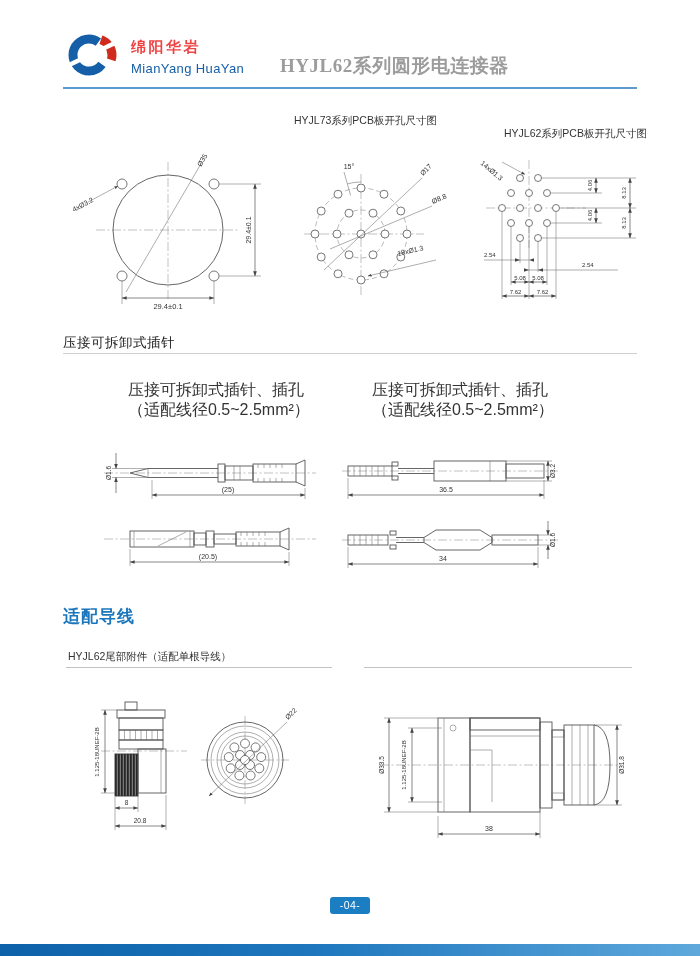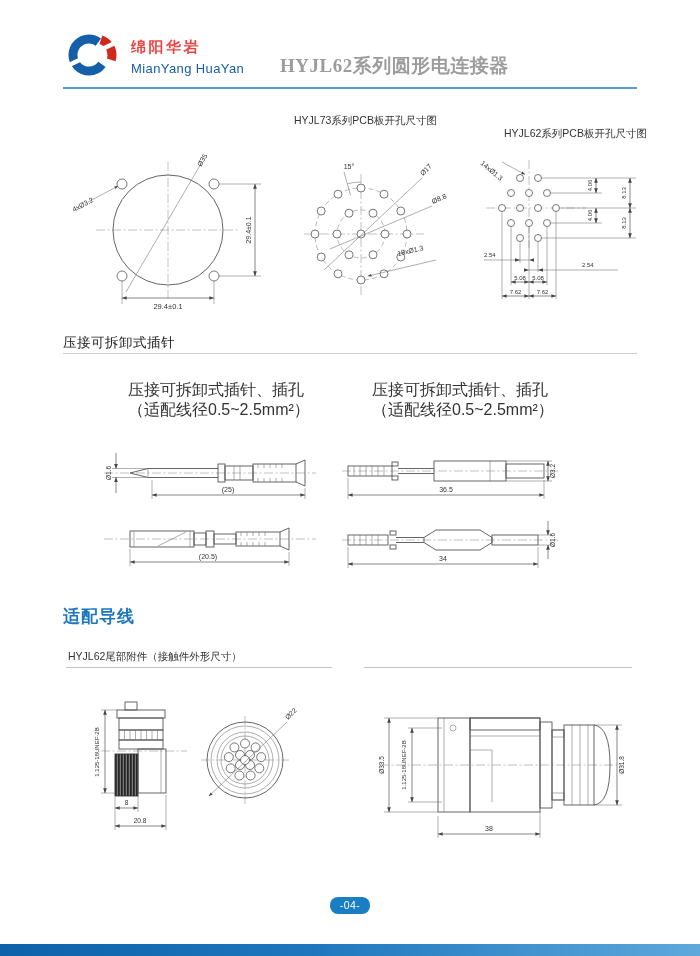--- a/index.html
+++ b/index.html
@@ -313,7 +313,7 @@
 
   <div class="abs blue-head">适配导线</div>
 
-  <div class="abs tail-cap" style="left:68px;top:650px">HYJL62尾部附件（接触件外形尺寸）</div>
+  <div class="abs tail-cap" style="left:68px;top:650px">HYJL62尾部附件（适配单根导线）</div>
   <div class="abs cap-rule" style="left:66px;top:667px;width:266px"></div>
   <div class="abs cap-rule" style="left:364px;top:667px;width:268px"></div>
 

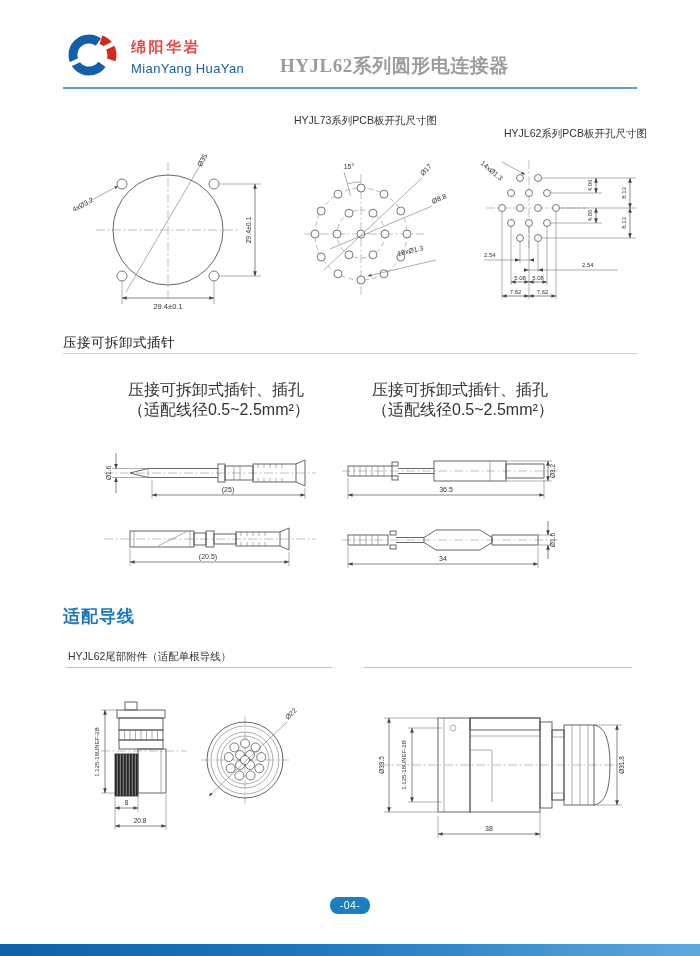--- a/index.html
+++ b/index.html
@@ -27,7 +27,7 @@
   .contact-label{font-size:16px;color:#333;line-height:20px}
 
   
-  .page-badge{left:330px;top:897px;width:40px;height:17px;border-radius:8px;background:#1b7ec2;
+  .page-badge{left:330px;top:897px;width:40px;height:17px;border-radius:3px;background:#1b7ec2;
               color:#fff;font-size:10.5px;text-align:center;line-height:17px;letter-spacing:.5px}
   .bottom-bar{left:0;top:944px;width:700px;height:12px;
               background:linear-gradient(90deg,#0d61a9 0%,#1e77bd 45%,#5ea8dc 100%)}

